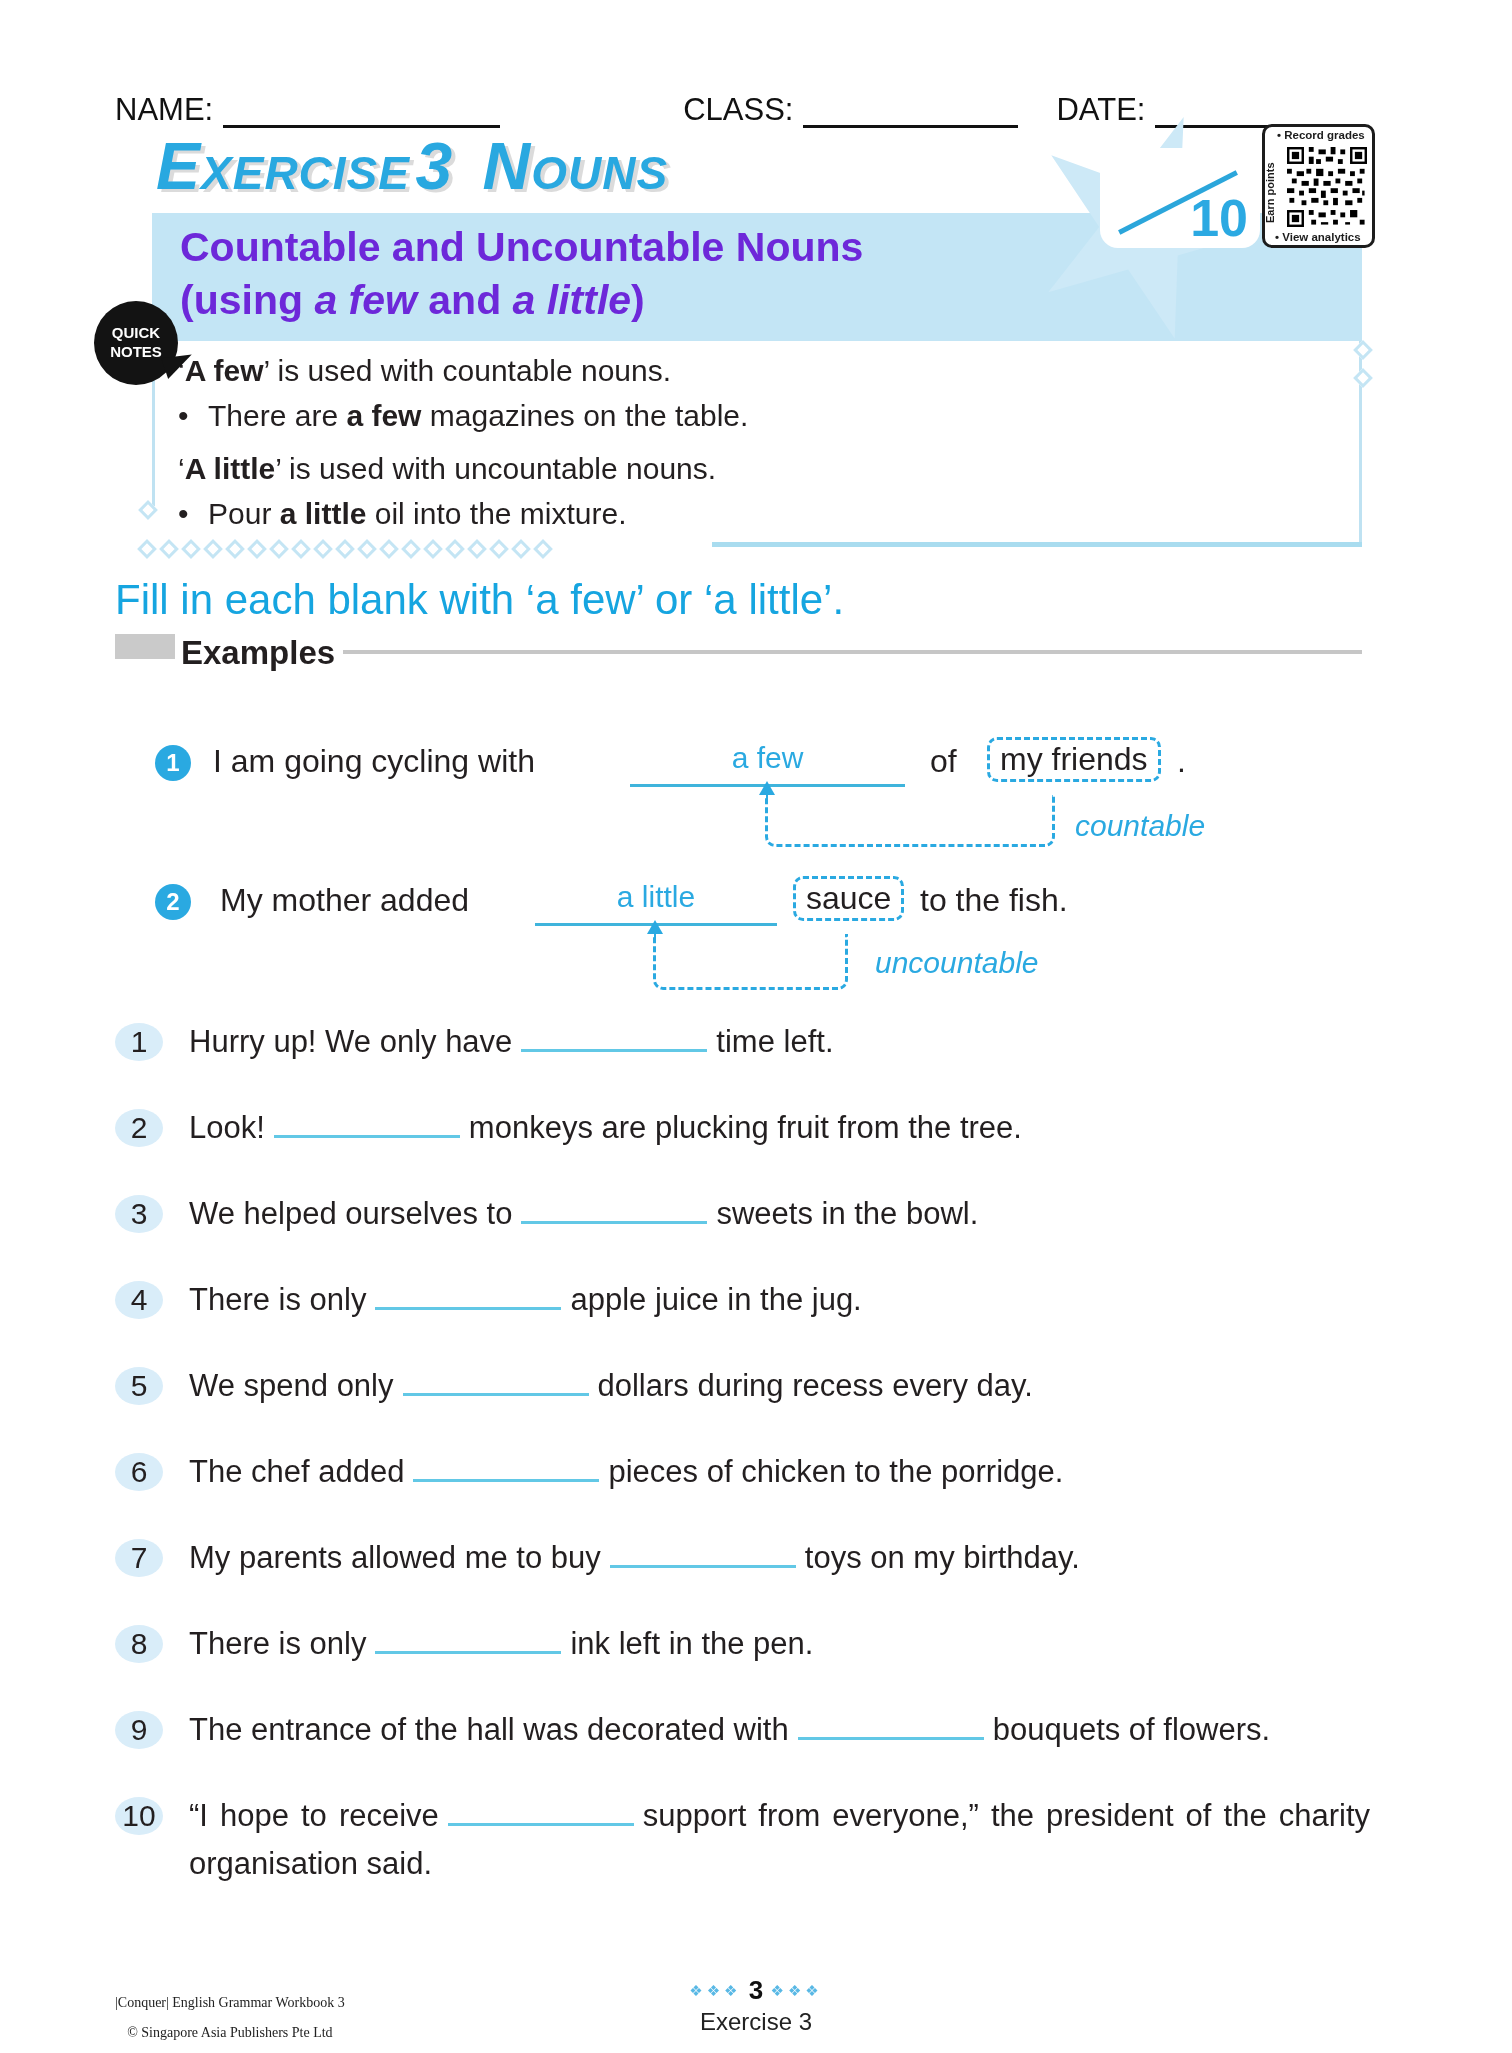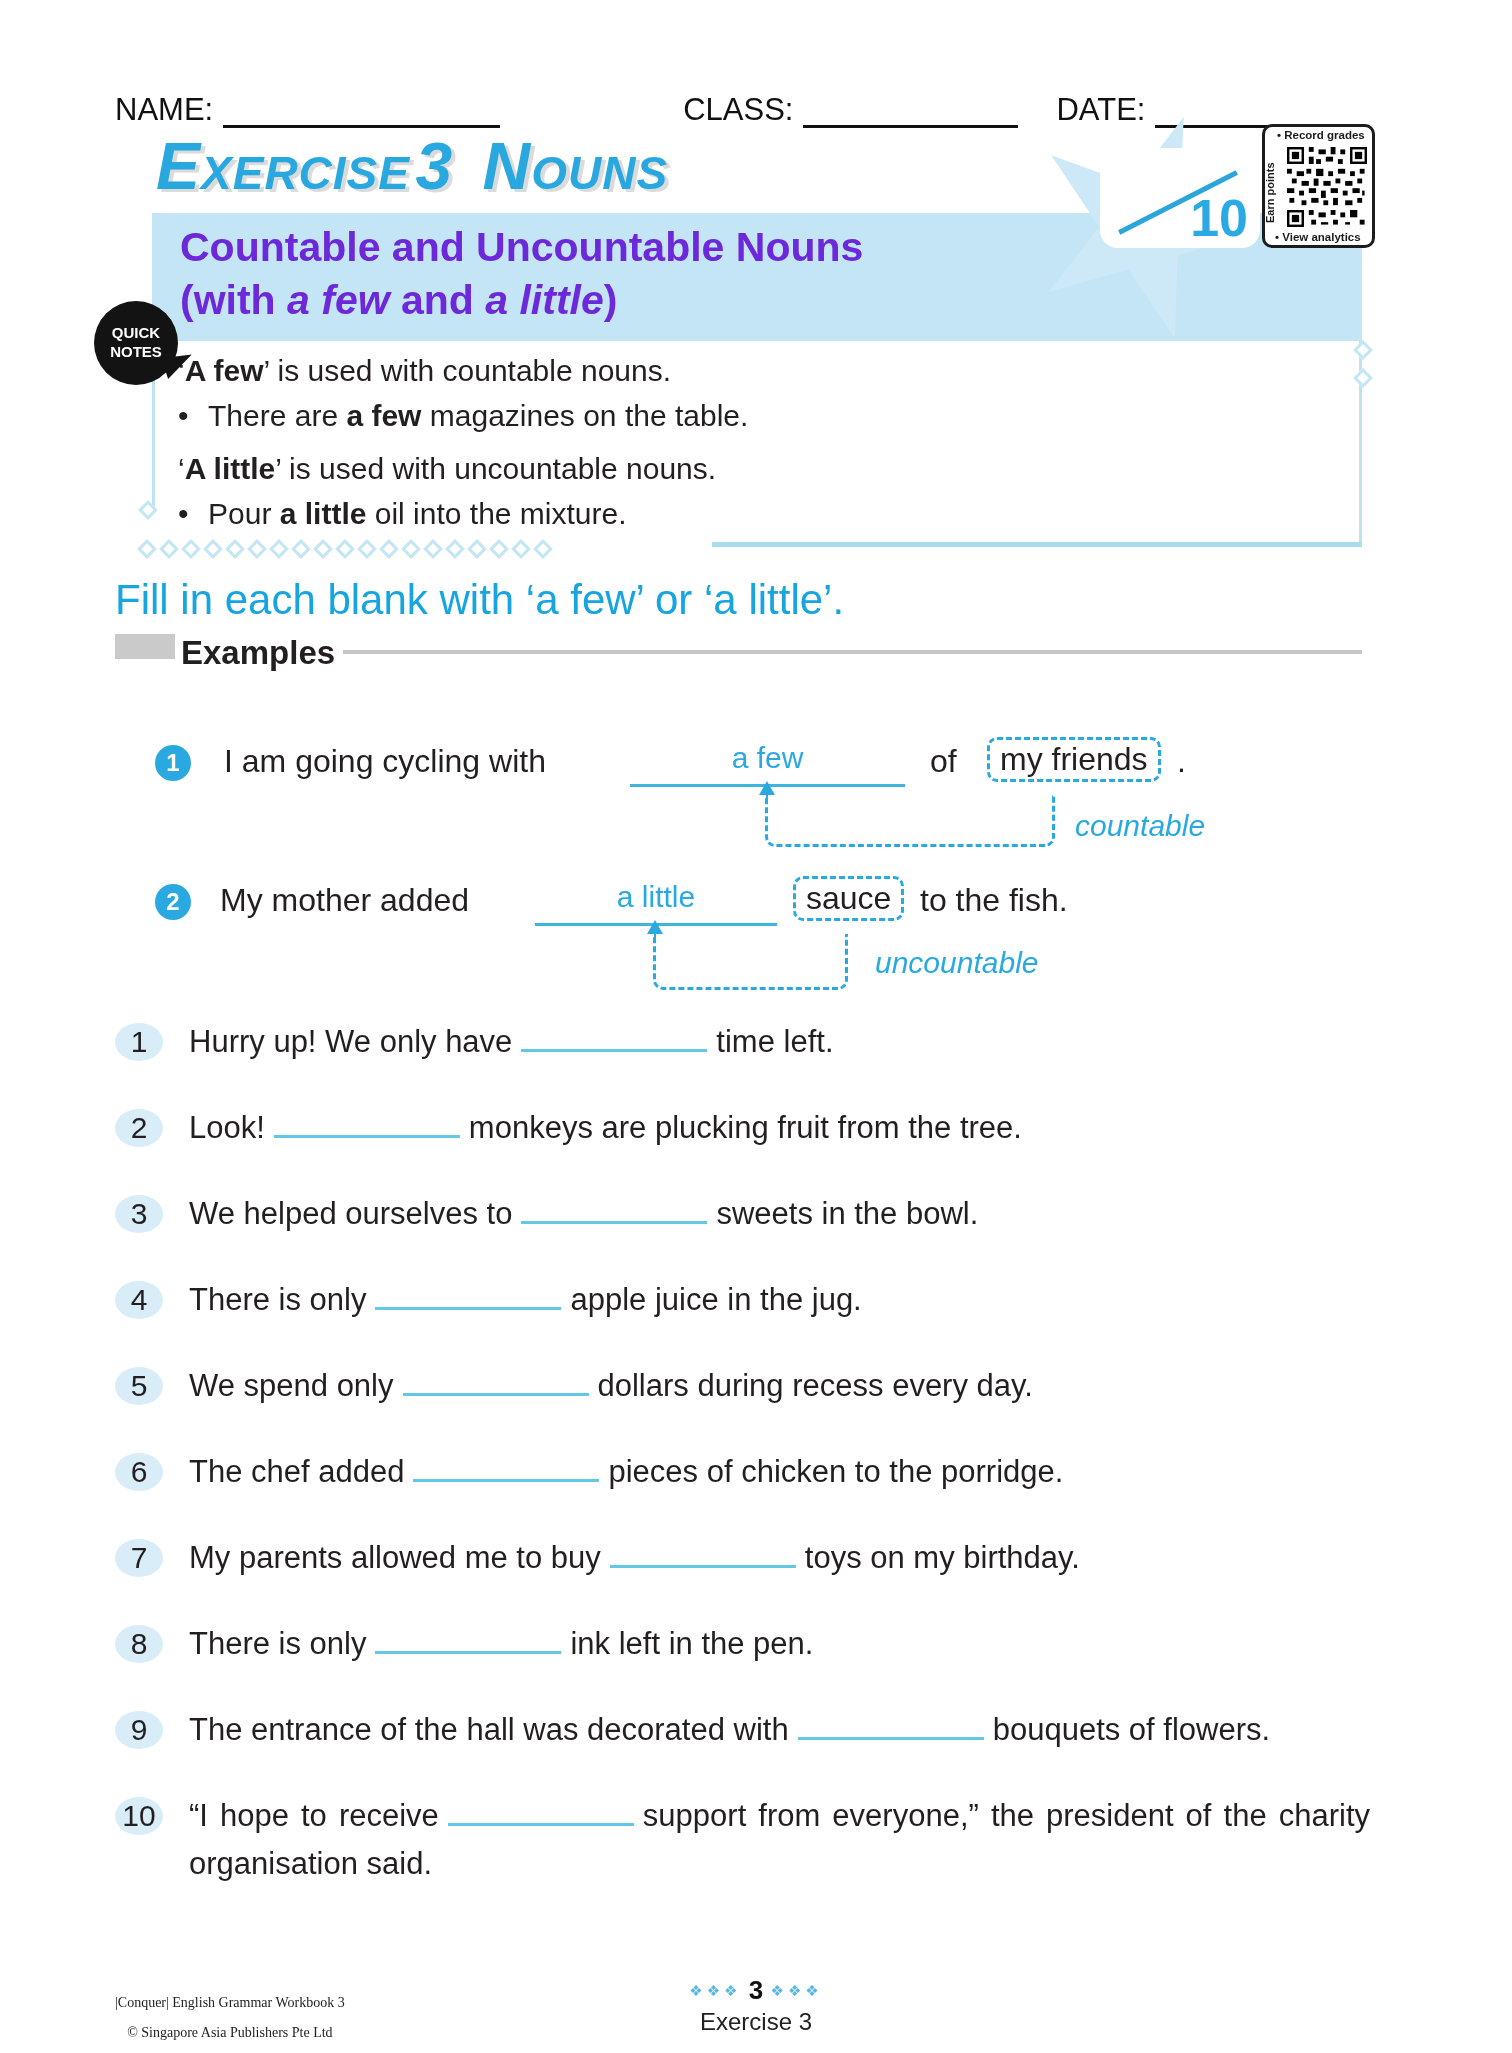--- a/index.html
+++ b/index.html
@@ -151,7 +151,7 @@
 <div class="banner">
   <div class="banner-text">
     <div>Countable and Uncountable Nouns</div>
-    <div><span>(with </span><span class="it">a few</span><span> and </span><span class="it">a little</span><span>)</span></div>
+    <div><span>(using </span><span class="it">a few</span><span> and </span><span class="it">a little</span><span>)</span></div>
   </div>
 </div>
 

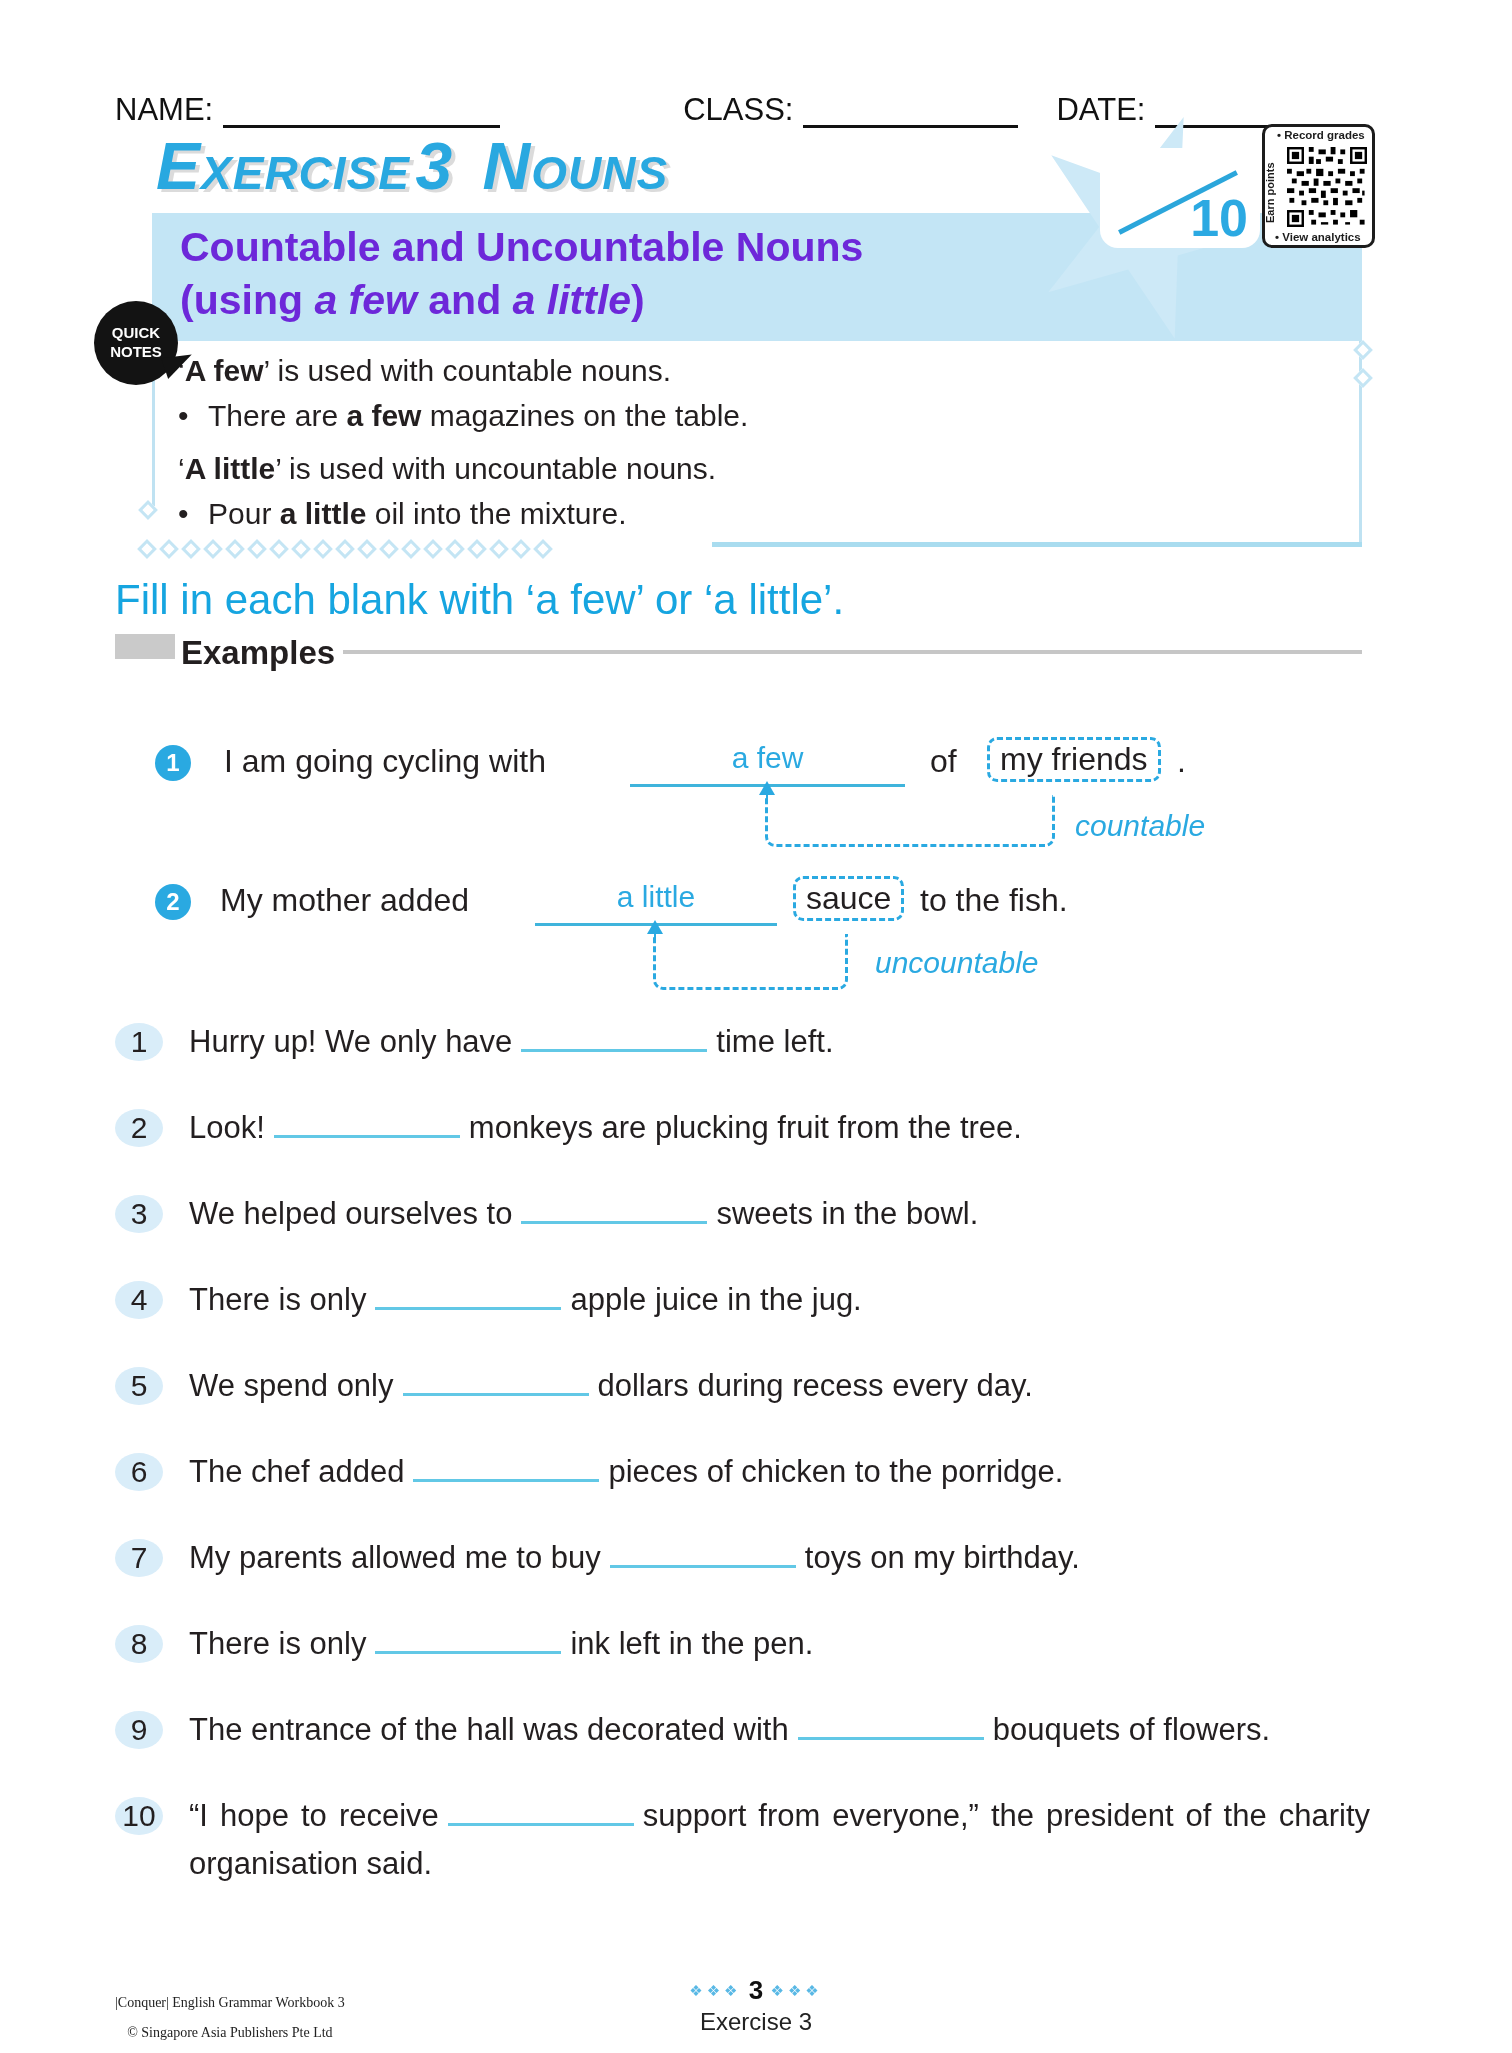--- a/index.html
+++ b/index.html
@@ -277,7 +277,7 @@
 
 <div class="example" id="example1">
   <div class="exnum" style="left:40px; top:40px;">1</div>
-  <div class="seg" style="left:109px; top:38px;">I am going cycling with</div>
+  <div class="seg" style="left:98px; top:38px;">I am going cycling with</div>
   <div class="ex-blank" style="left:515px; top:36px; width:275px; height:46px;">a few</div>
   <div class="seg" style="left:815px; top:38px;">of</div>
   <div class="dash-box" style="left:872px; top:32px;">my friends</div>

